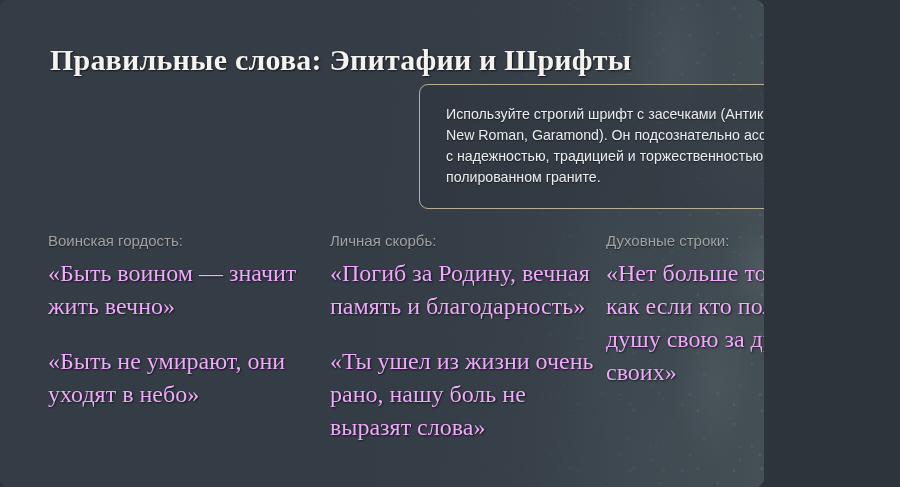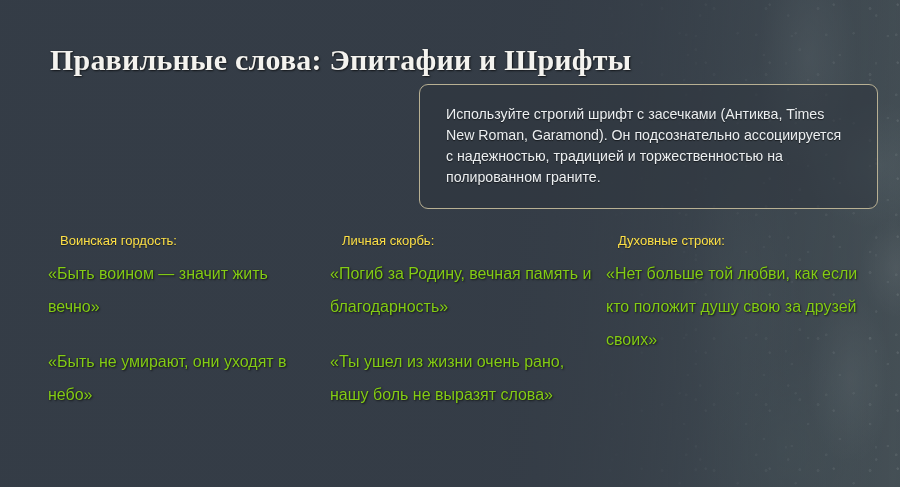--- a/index.html
+++ b/index.html
@@ -11,11 +11,12 @@
 
   #slide {
     position: relative;
-    width: 900px;
+    width: 764px;
     height: 487px;
     overflow: hidden;
     background: #3a424c;
     font-family: "Liberation Sans", sans-serif;
+    border-radius: 9px;
     -webkit-font-smoothing: antialiased;
   }
 

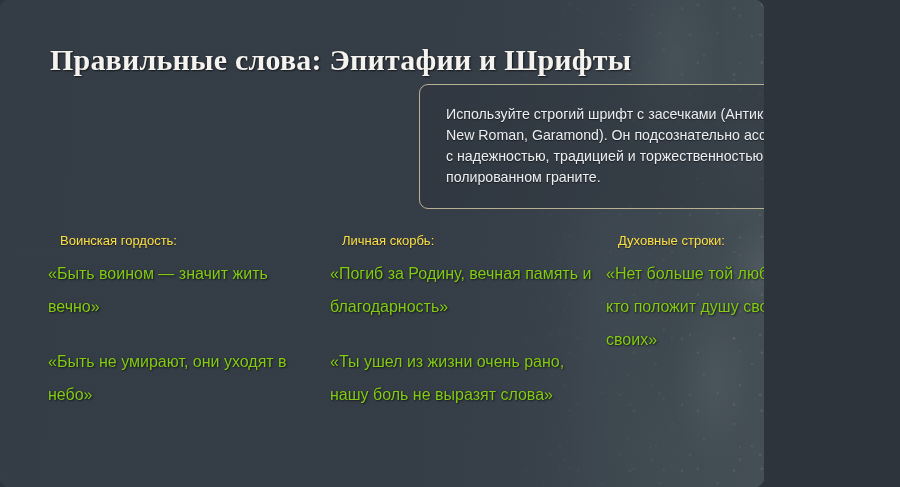--- a/index.html
+++ b/index.html
@@ -134,11 +134,11 @@
   .column--grief   { width: 276px; }
 
   .column-label {
-    margin: 0 0 8px 12px;
+    margin: 0 0 8px 0;
     font-family: "Liberation Sans", sans-serif;
-    font-size: 13px;
+    font-size: 15px;
     line-height: 17px;
-    color: #fde047;
+    color: #a3a3a3;
     text-shadow: 0 1px 1px rgba(0,0,0,.5);
   }
 

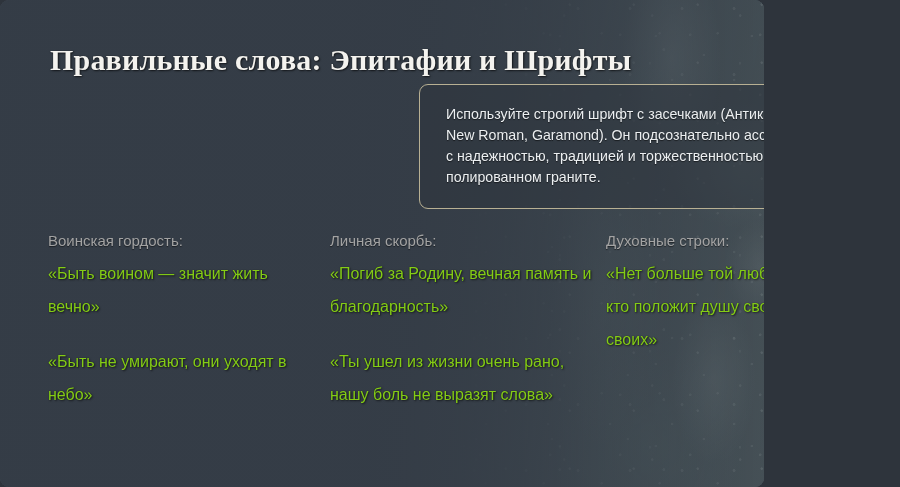--- a/index.html
+++ b/index.html
@@ -144,10 +144,10 @@
 
   .quote {
     margin: 0 0 22px 0;
-    font-family: Liberation Sans, sans-serif;
-    font-size: 16px;
+    font-family: Liberation Serif, serif;
+    font-size: 24px;
     line-height: 33px;
-    color: #84cc16;
+    color: #f0abfc;
     text-shadow: 1px 1px 2px rgba(0,0,0,.6), 0 0 1px rgba(0,0,0,.45);
   }
 

